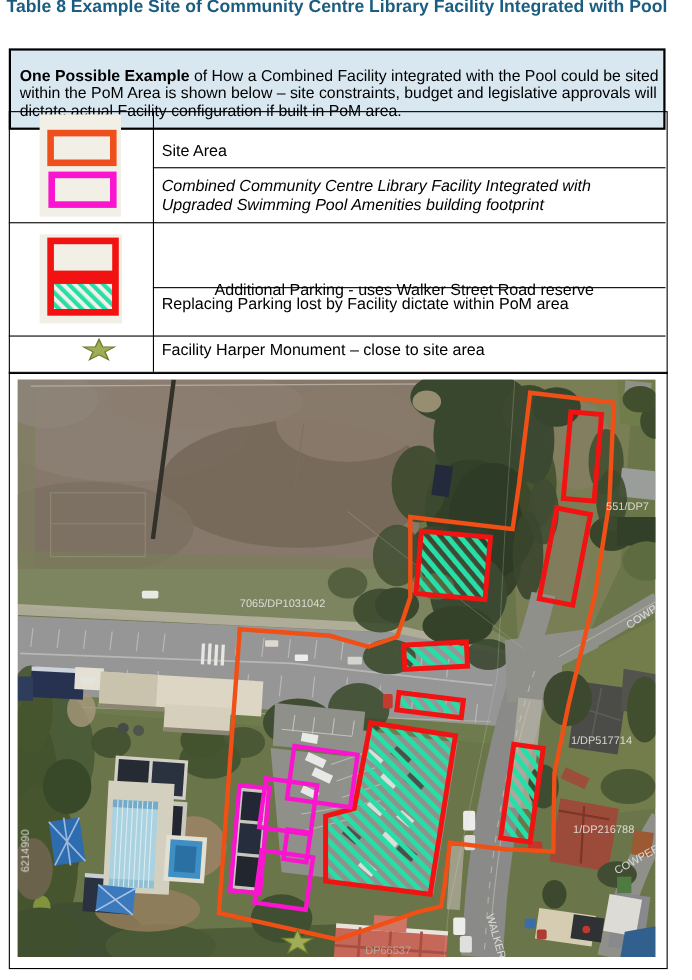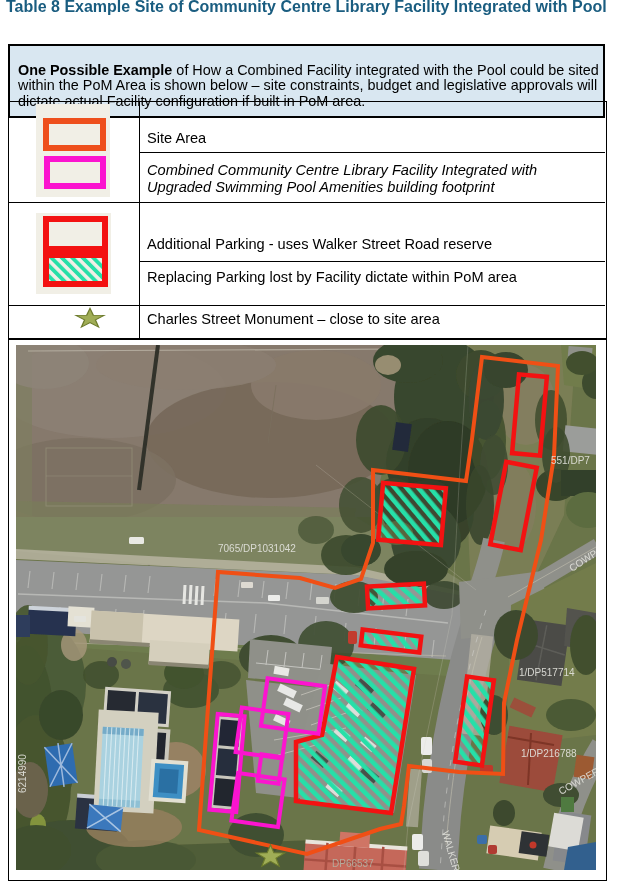--- a/index.html
+++ b/index.html
@@ -48,7 +48,7 @@
 
 <div class="ltxt" style="top:130px;">Site Area</div>
 <div class="ltxt" style="top:162px;font-style:italic;">Combined Community Centre Library Facility Integrated with<br>Upgraded Swimming Pool Amenities building footprint</div>
-<div class="ltxt" style="top:236px;">Additional Parking - uses Walker Street Road reserve</div>
+<div class="ltxt" style="top:256px;margin-left:48px;">Additional Parking - uses Walker Street Road reserve</div>
 <div class="ltxt" style="top:269px;">Replacing Parking lost by Facility dictate within PoM area</div>
 <div class="ltxt" style="top:311px;">Charles Street Monument – close to site area</div>
 

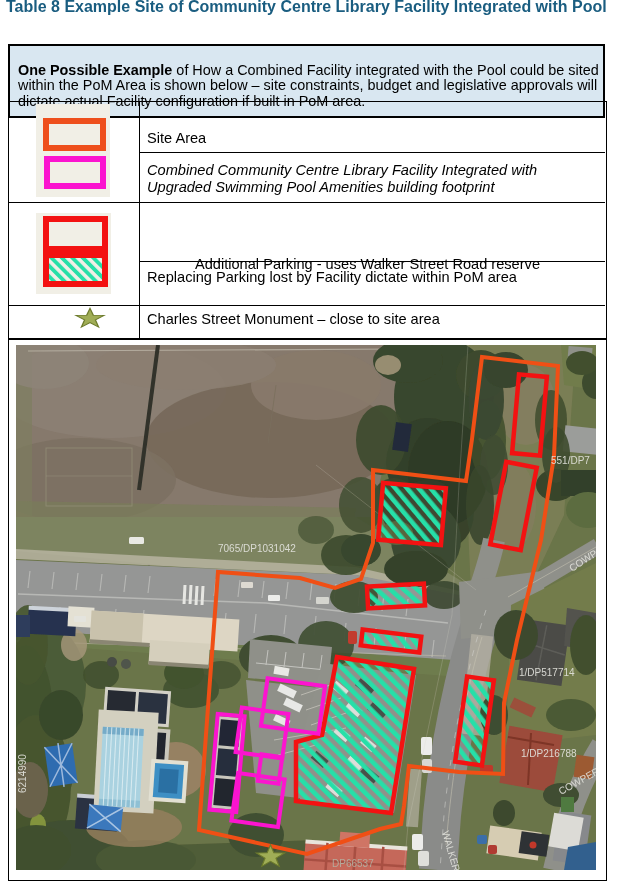--- a/index.html
+++ b/index.html
@@ -50,7 +50,7 @@
 <div class="ltxt" style="top:162px;font-style:italic;">Combined Community Centre Library Facility Integrated with<br>Upgraded Swimming Pool Amenities building footprint</div>
 <div class="ltxt" style="top:256px;margin-left:48px;">Additional Parking - uses Walker Street Road reserve</div>
 <div class="ltxt" style="top:269px;">Replacing Parking lost by Facility dictate within PoM area</div>
-<div class="ltxt" style="top:311px;">Charles Street Monument – close to site area</div>
+<div class="ltxt" style="top:311px;">Facility Harper Monument – close to site area</div>
 
 <div id="mapcell" class="abs"></div>
 <svg class="abs" style="left:16px;top:345px;" width="580" height="525" viewBox="0 0 580 525">

